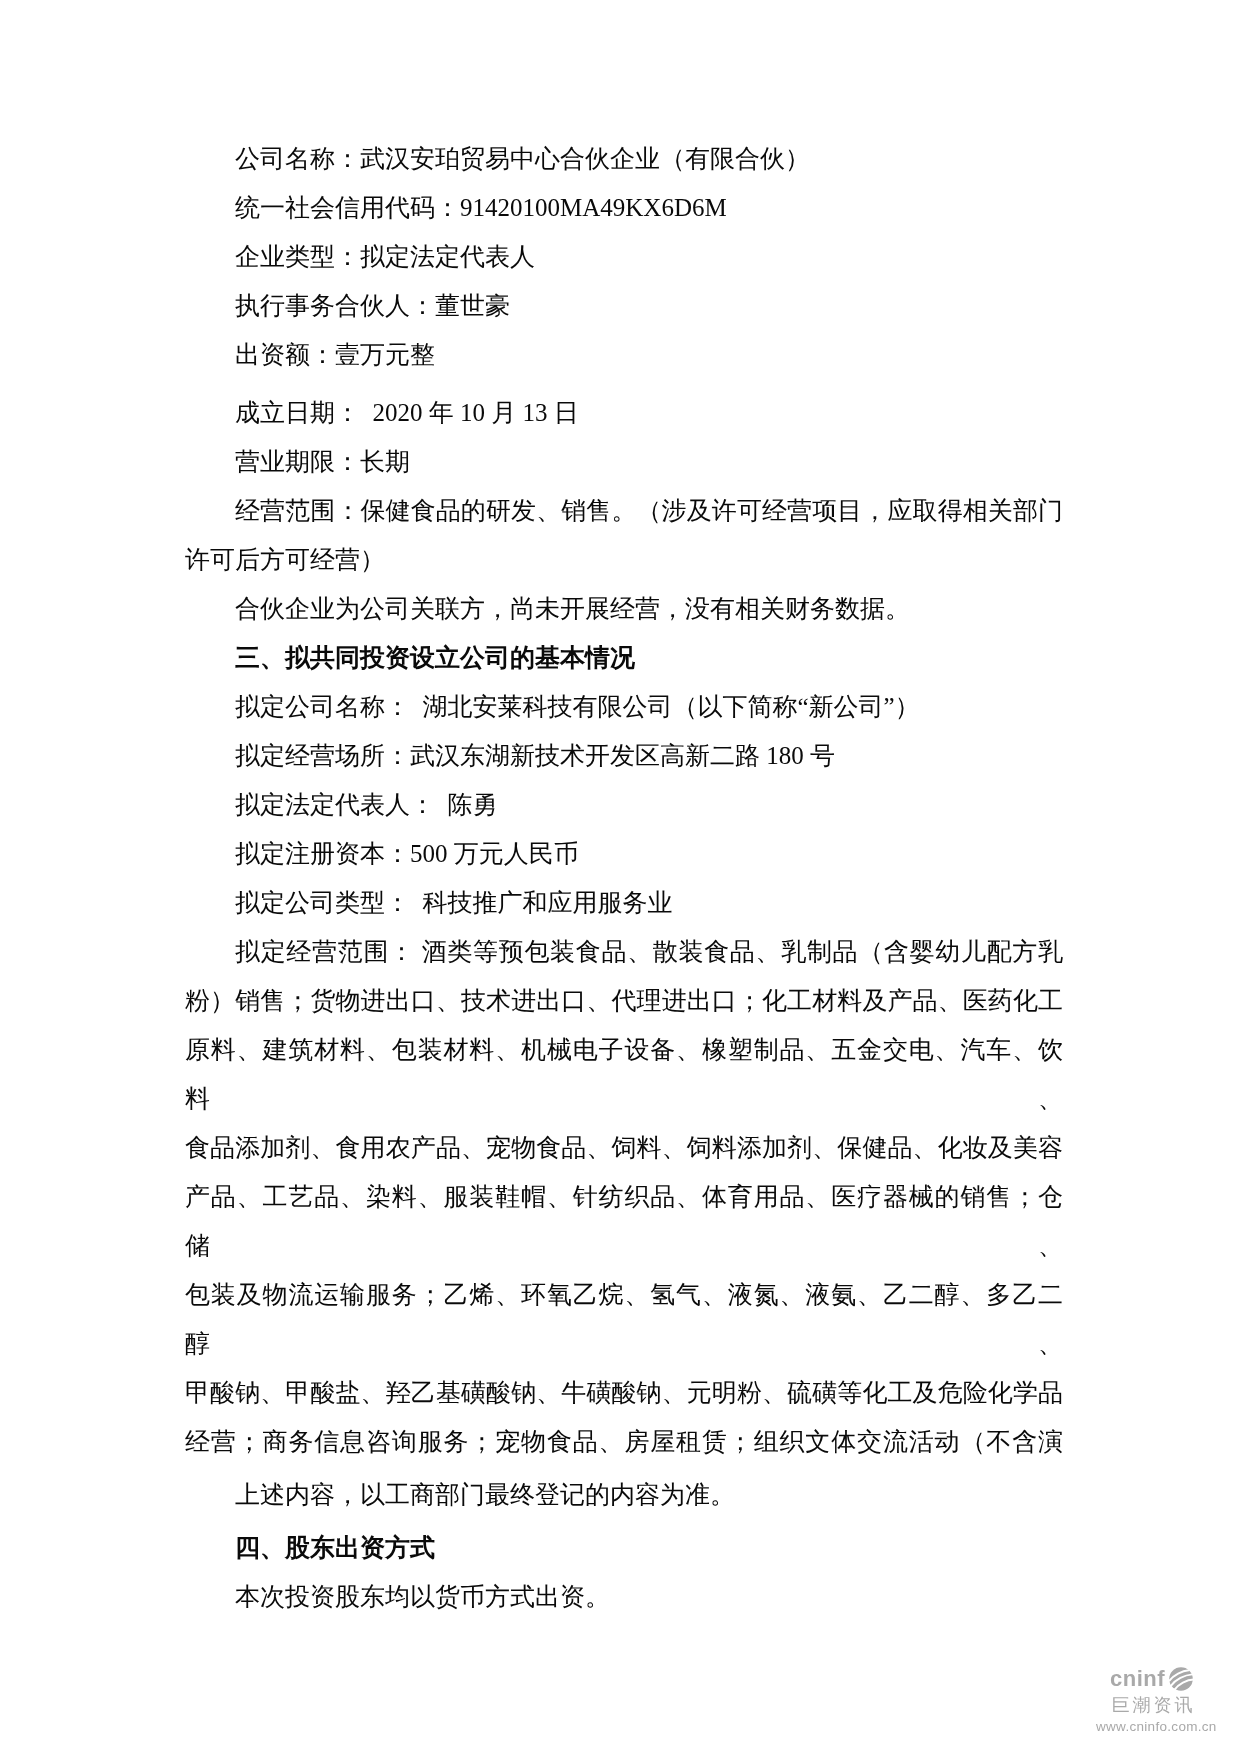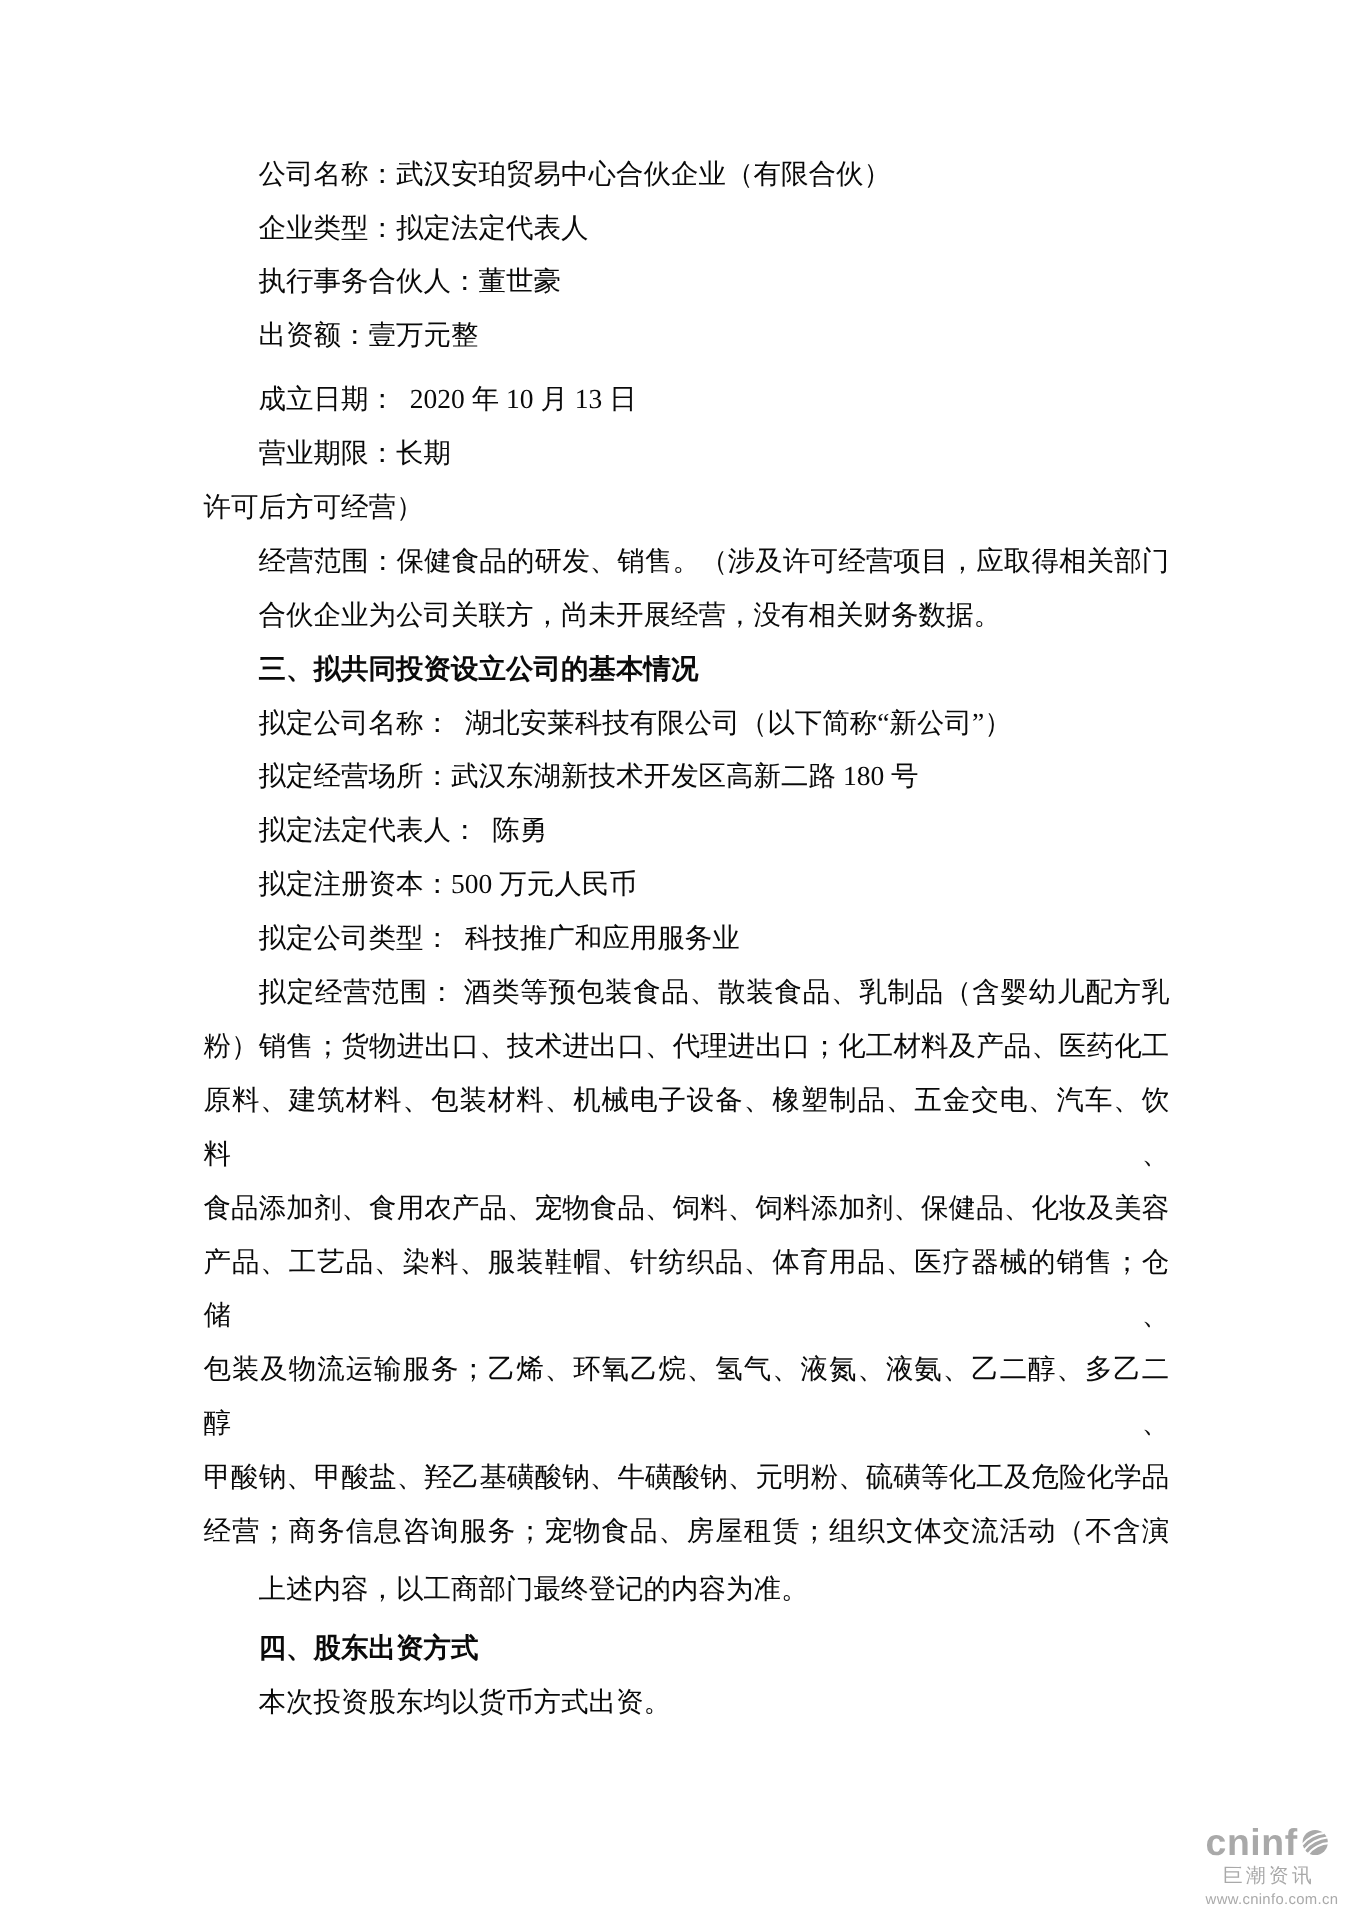--- a/index.html
+++ b/index.html
@@ -73,6 +73,7 @@
 
   <div class="content">
     <div class="line indent">公司名称：武汉安珀贸易中心合伙企业（有限合伙）</div>
+    <div class="line indent">统一社会信用代码：91420100MA49KX6D6M</div>
     <div class="line indent">企业类型：拟定法定代表人</div>
     <div class="line indent">执行事务合伙人：董世豪</div>
     <div class="line indent">出资额：壹万元整</div>

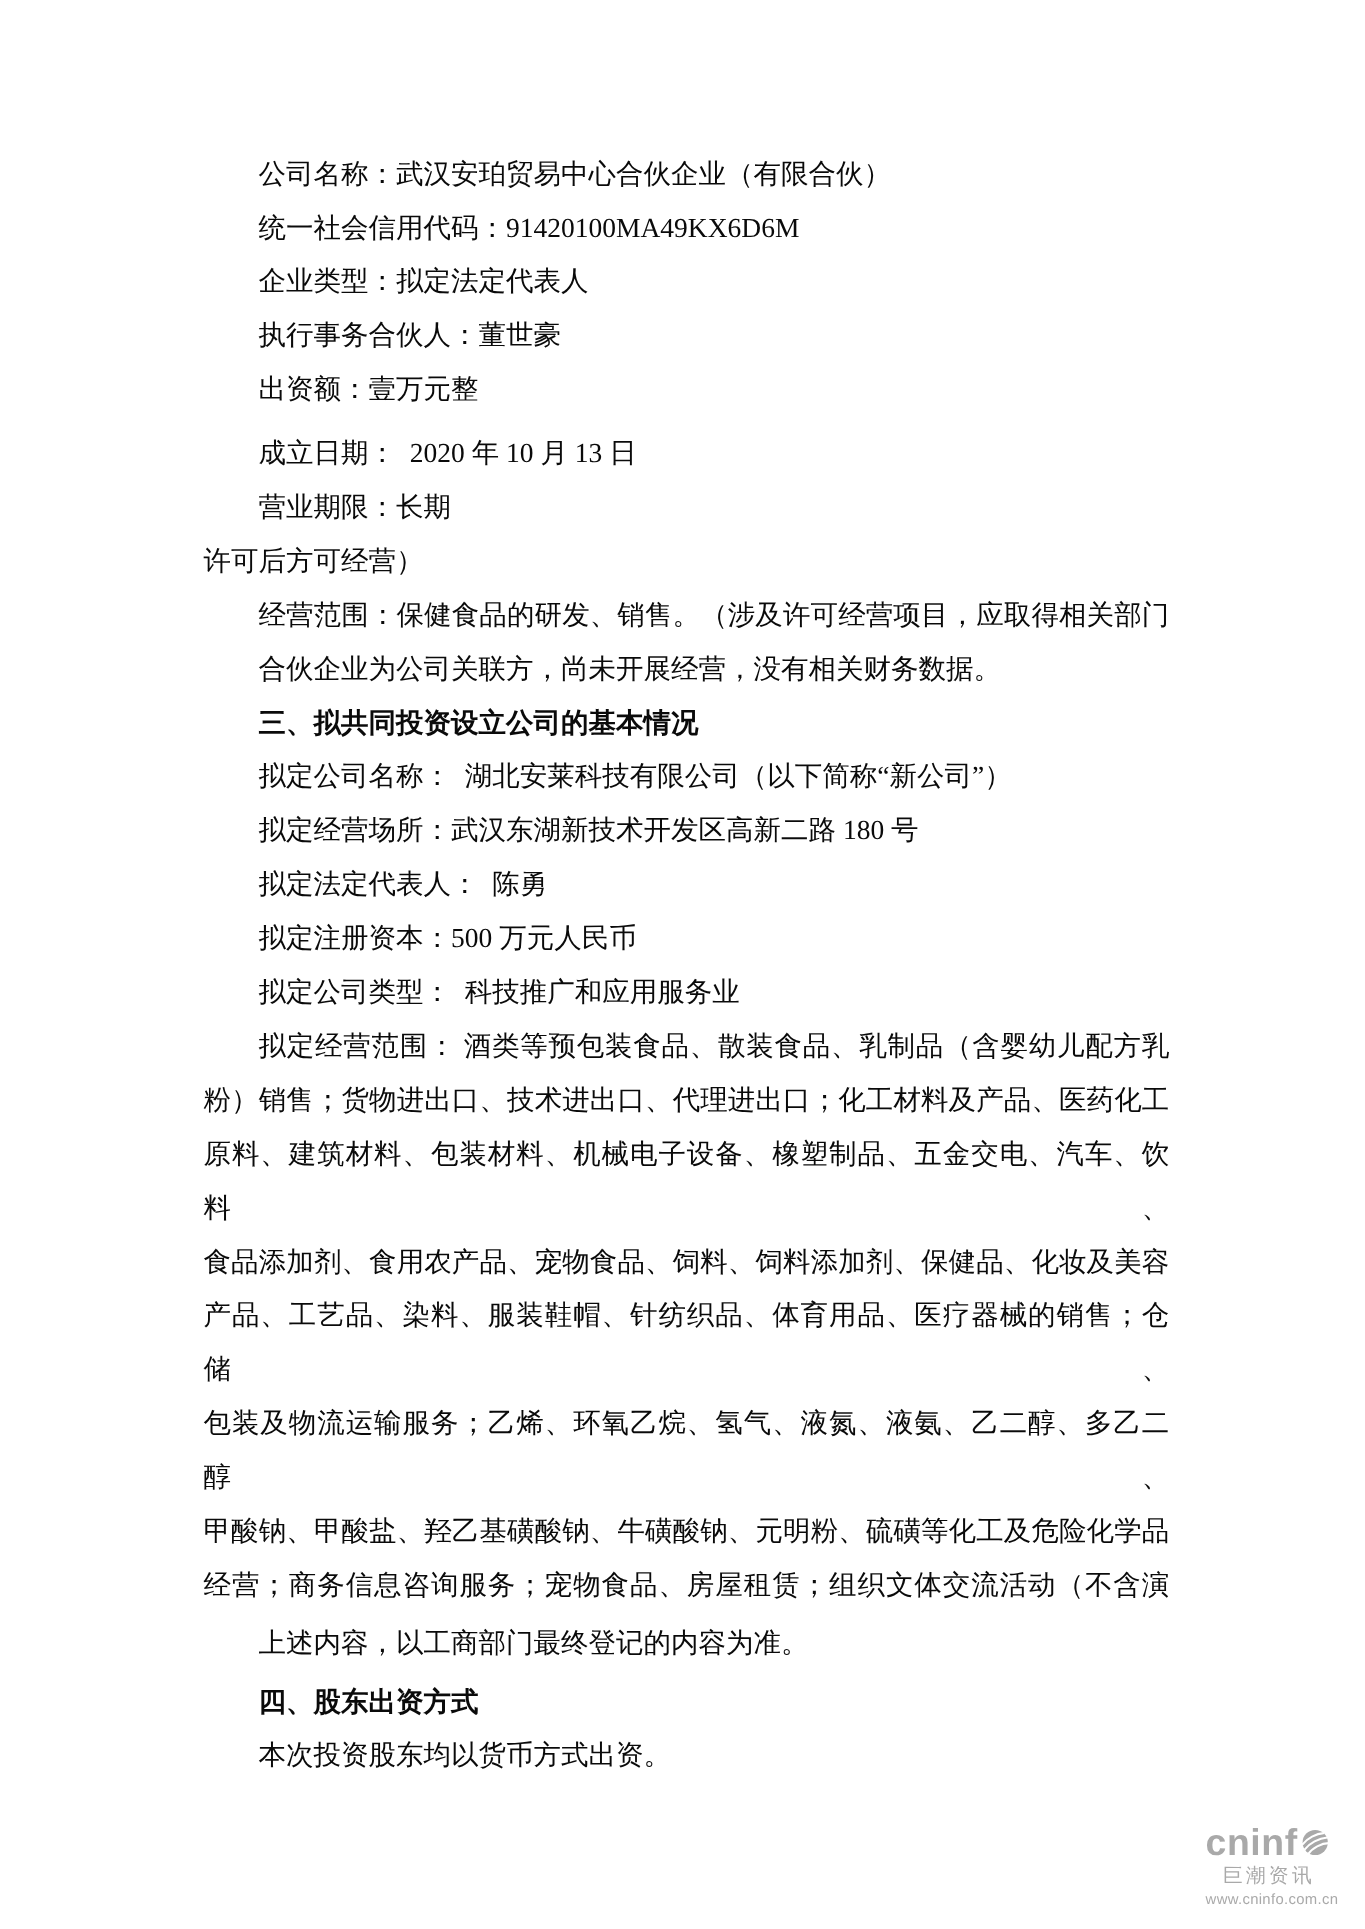--- a/index.html
+++ b/index.html
@@ -79,8 +79,8 @@
     <div class="line indent">出资额：壹万元整</div>
     <div class="line indent gap">成立日期：  2020 年 10 月 13 日</div>
     <div class="line indent">营业期限：长期</div>
+    <div class="line indent jl">经营范围：保健食品的研发、销售。（涉及许可经营项目，应取得相关部门</div>
     <div class="line">许可后方可经营）</div>
-    <div class="line indent jl">经营范围：保健食品的研发、销售。（涉及许可经营项目，应取得相关部门</div>
     <div class="line indent">合伙企业为公司关联方，尚未开展经营，没有相关财务数据。</div>
     <div class="line indent b">三、拟共同投资设立公司的基本情况</div>
     <div class="line indent">拟定公司名称：  湖北安莱科技有限公司（以下简称“新公司”）</div>

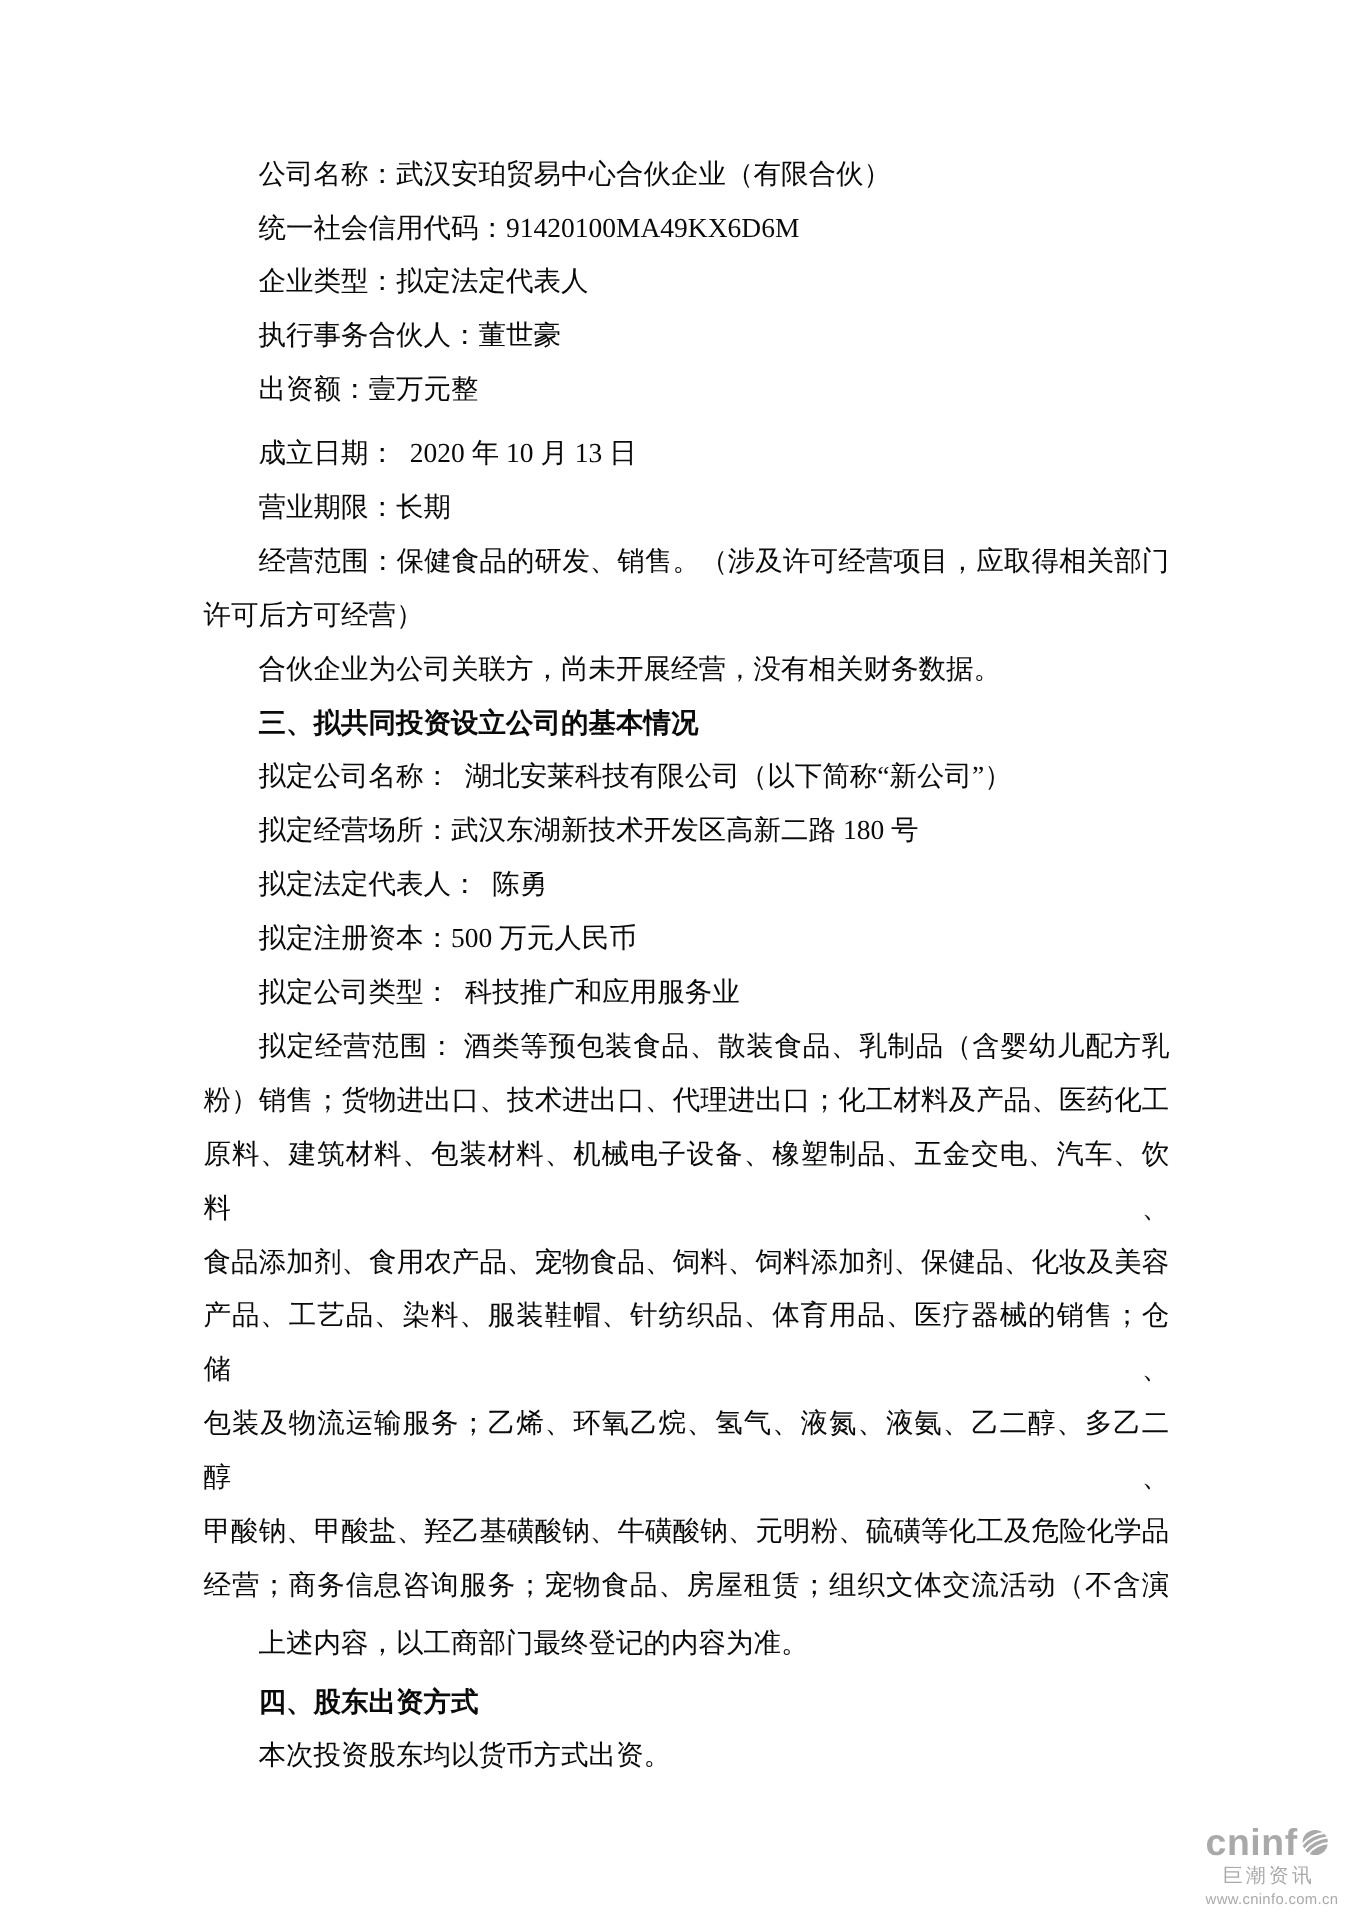--- a/index.html
+++ b/index.html
@@ -46,7 +46,7 @@
     gap:3px;
   }
   .cn-word {
-    font-size:34px;
+    font-size:22px;
     font-weight:bold;
     letter-spacing:0.5px;
     line-height:1;

